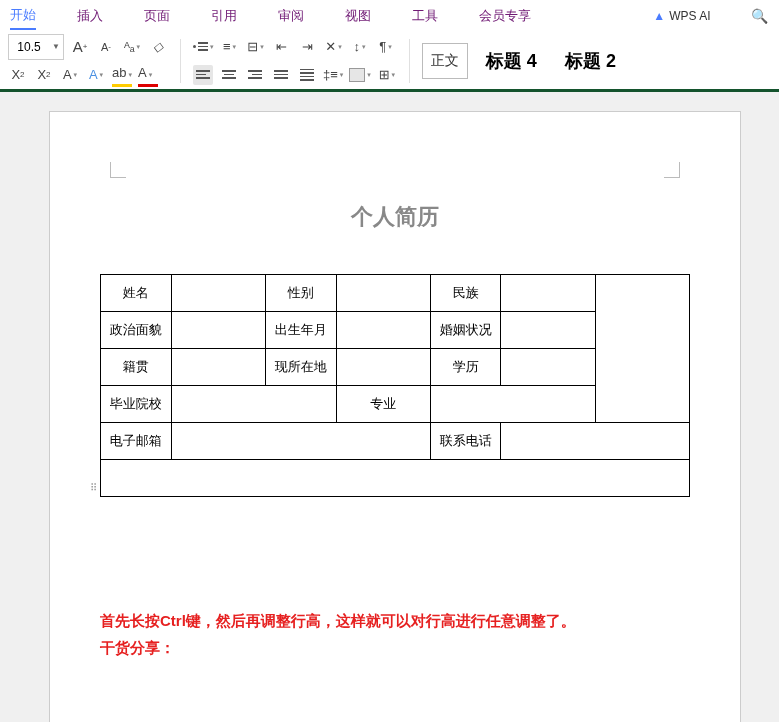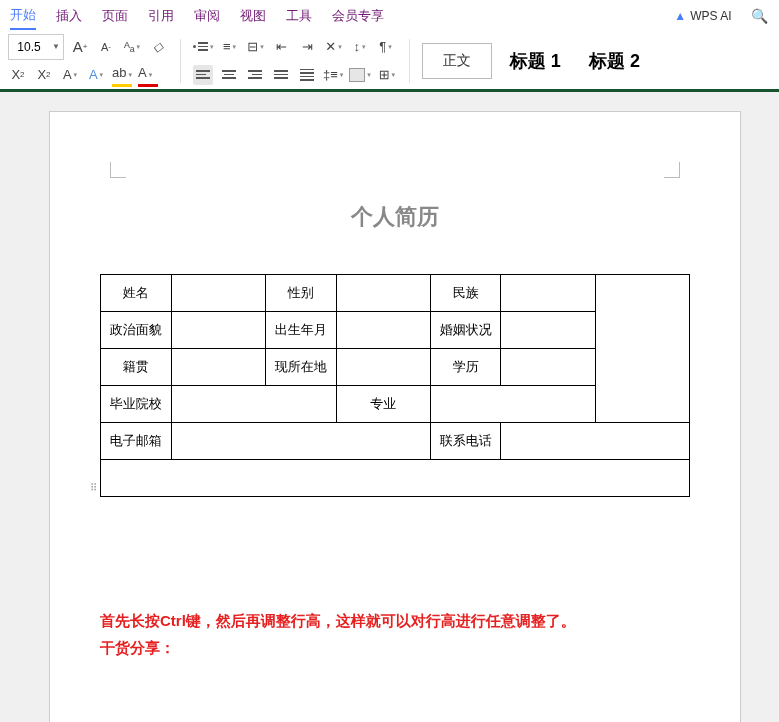--- a/index.html
+++ b/index.html
@@ -4,7 +4,7 @@
 <style>
 *{box-sizing:border-box;margin:0;padding:0}
 body{font-family:"Microsoft YaHei",sans-serif;font-size:12px;background:#fff;overflow:hidden}
-.menubar{display:flex;align-items:center;height:32px;padding:0 10px;gap:20px;background:#fff;border-bottom:1px solid transparent}
+.menubar{display:flex;align-items:center;height:32px;padding:0 10px;gap:41px;background:#fff;border-bottom:1px solid transparent}
 .menubar .spacer{flex:1}
 .menu-item{color:#701a75;font-size:13px;cursor:pointer;padding:4px 0}
 .menu-item.active{color:#4a7cff;border-bottom:2px solid #4a7cff;font-weight:500}

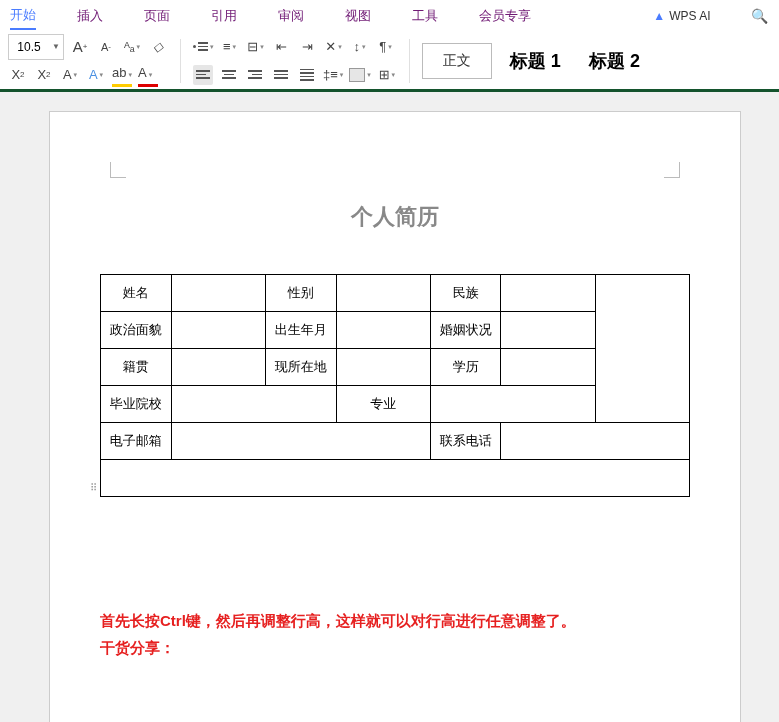--- a/index.html
+++ b/index.html
@@ -33,7 +33,7 @@
 .bullet-icon::before{content:"";width:3px;height:3px;background:#555;border-radius:50%}
 .bullet-icon .lines{display:flex;flex-direction:column;gap:2px}
 .bullet-icon .lines span{width:10px;height:1.5px;background:#555}
-.style-box{border:1px solid #bbb;padding:8px 20px;font-size:14px;color:#333}
+.style-box{border:1px solid #bbb;padding:8px 8px;font-size:14px;color:#333}
 .style-heading{font-size:18px;font-weight:bold;color:#000;padding:8px 10px}
 .canvas-area{background:#f0f0f0;padding:20px 0 0 50px;height:640px;overflow:auto}
 .page{width:690px;min-height:900px;background:#fff;box-shadow:0 0 0 1px #ccc;padding:50px 50px;position:relative}

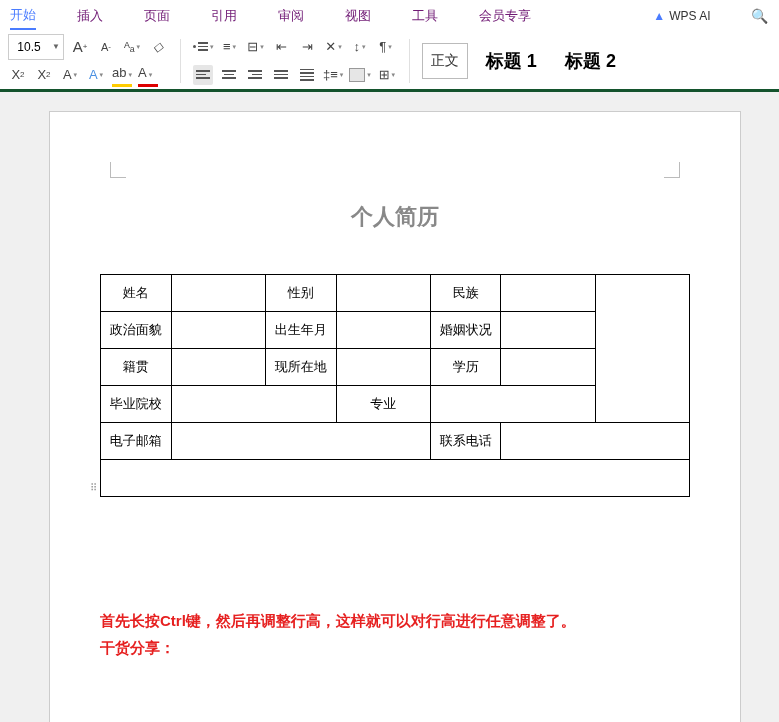--- a/index.html
+++ b/index.html
@@ -166,7 +166,7 @@
   </div>
   <div class="sep-v"></div>
   <div class="style-box">正文</div>
-  <div class="style-heading">标题 1</div>
+  <div class="style-heading">标题 4</div>
   <div class="style-heading">标题 2</div>
 </div>
 

